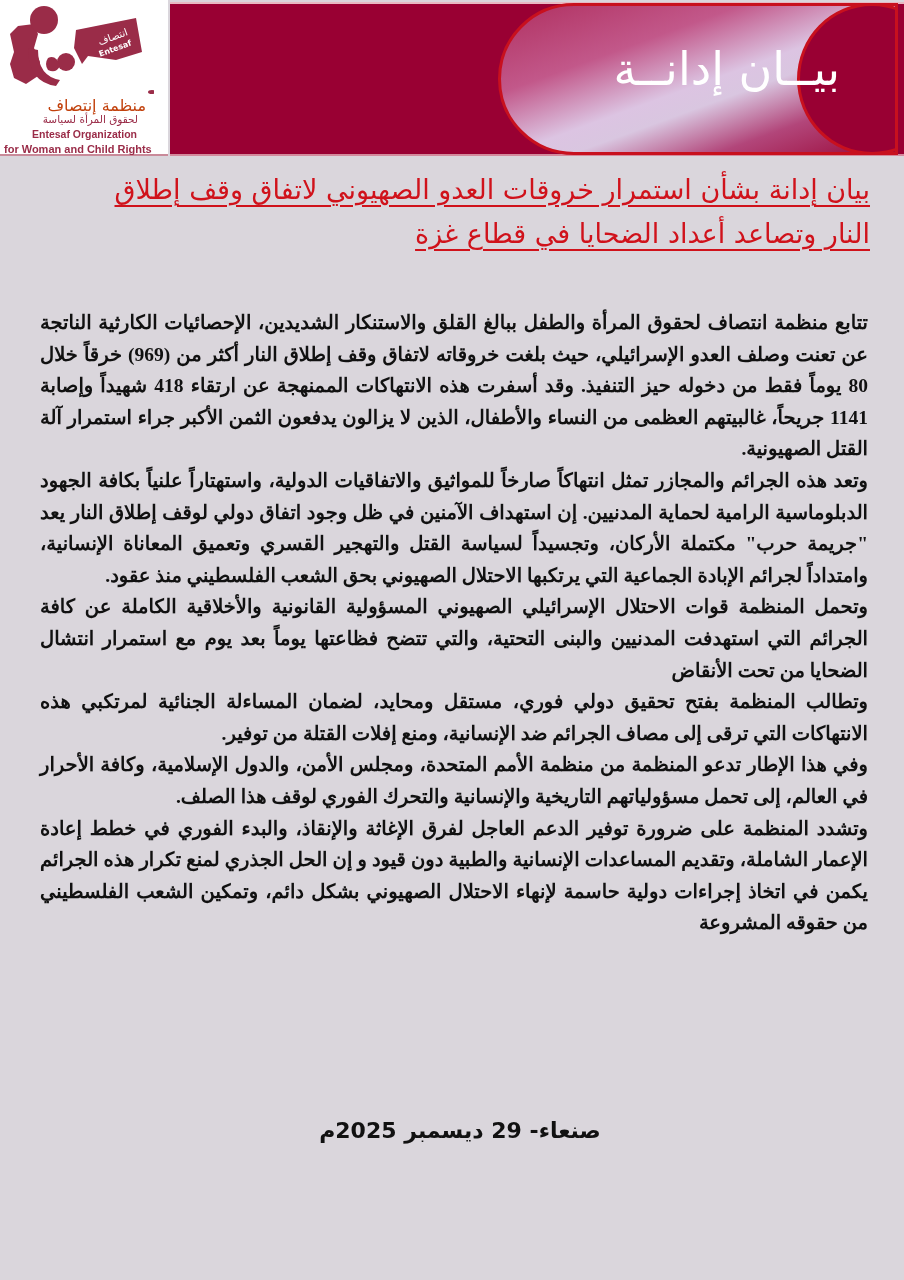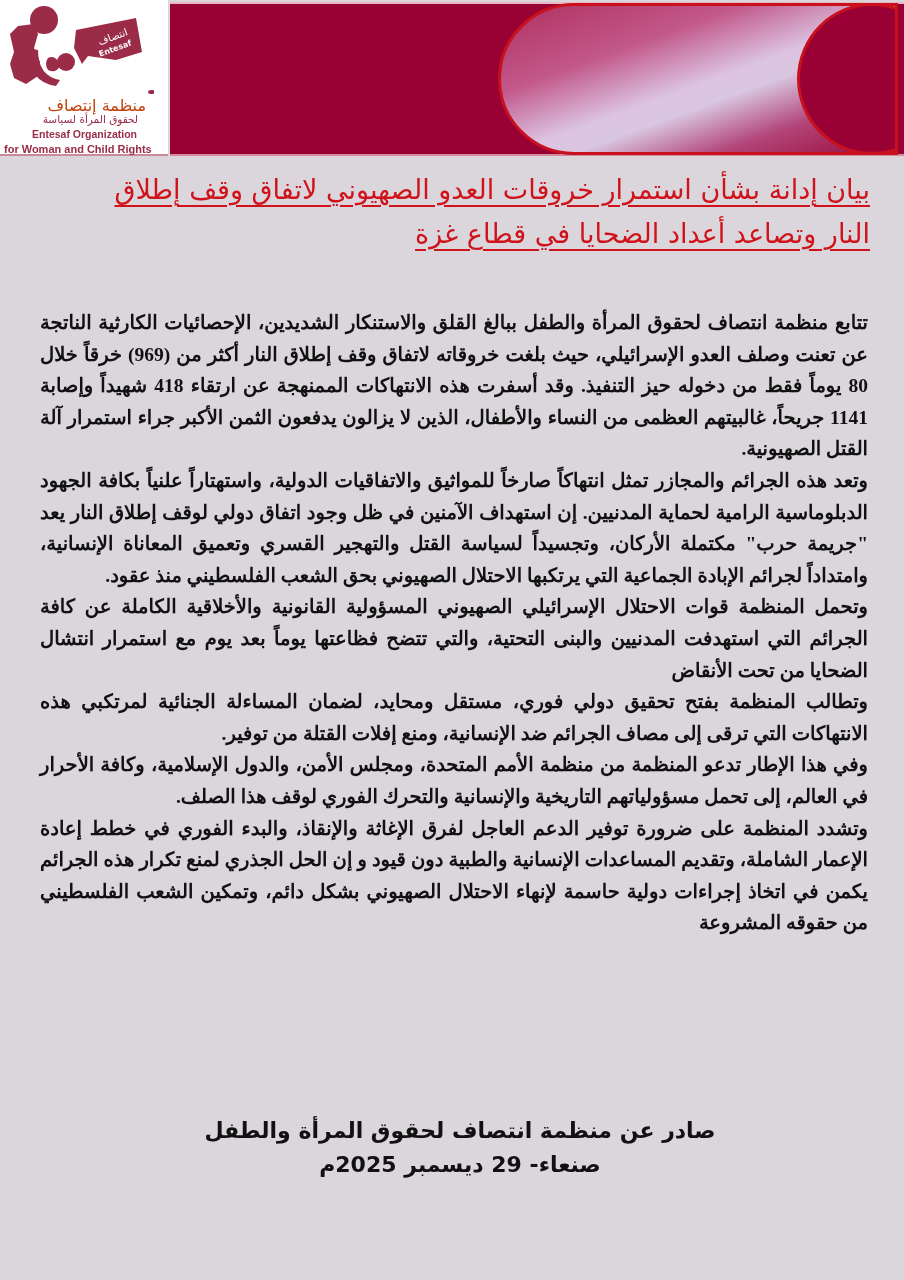--- a/index.html
+++ b/index.html
@@ -118,6 +118,7 @@
   <div class="pill">
     <div class="pill-cap"></div>
   </div>
+  <div class="banner-title">بيــان إدانــة</div>
 </div>
 
 <div class="headline">

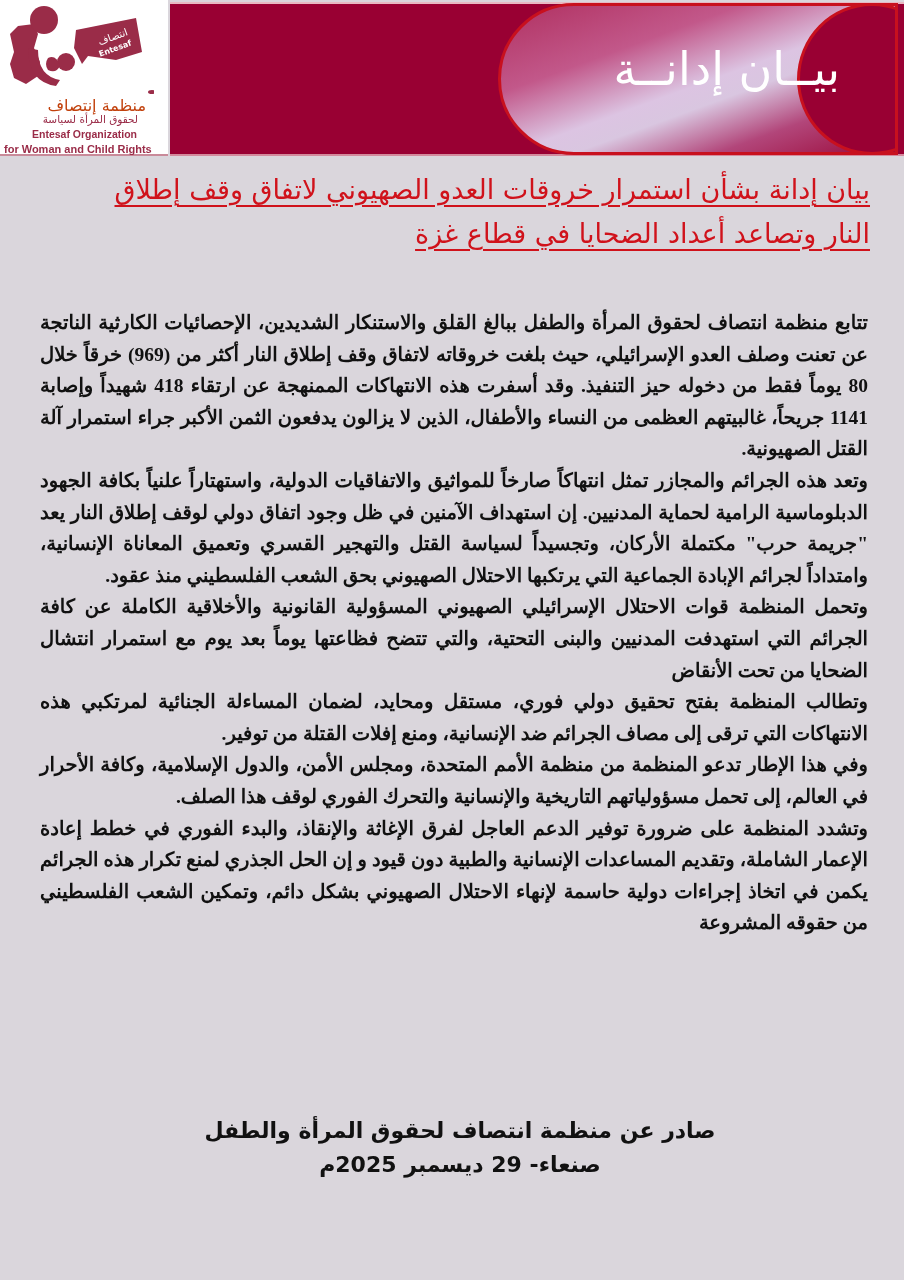--- a/index.html
+++ b/index.html
@@ -136,7 +136,6 @@
 </div>
 
 <div class="signature">
-  <div>صادر عن منظمة انتصاف لحقوق المرأة والطفل</div>
   <div>صنعاء- 29 ديسمبر 2025م</div>
 </div>
 

